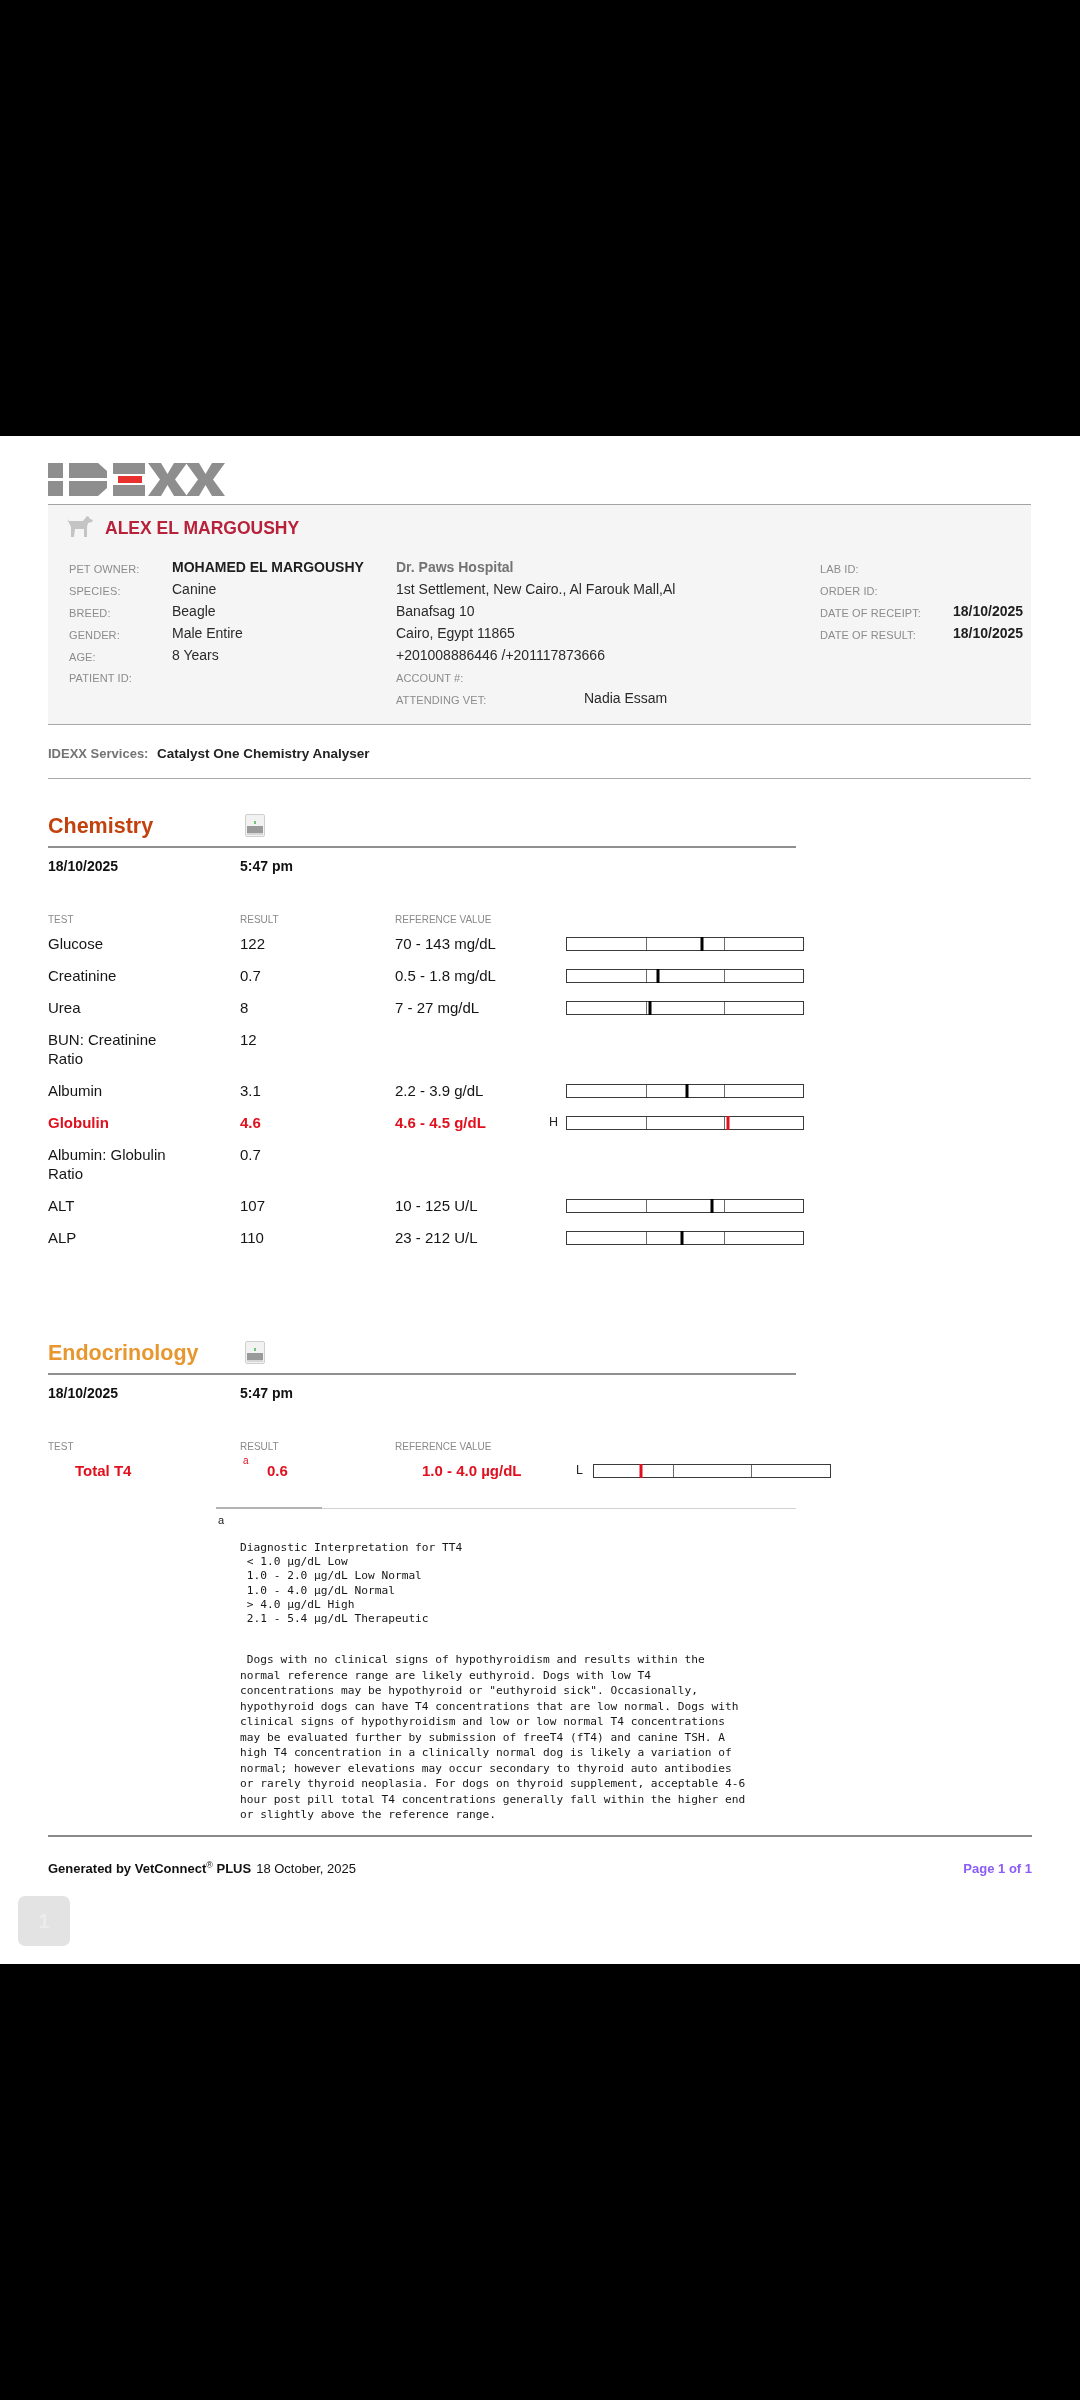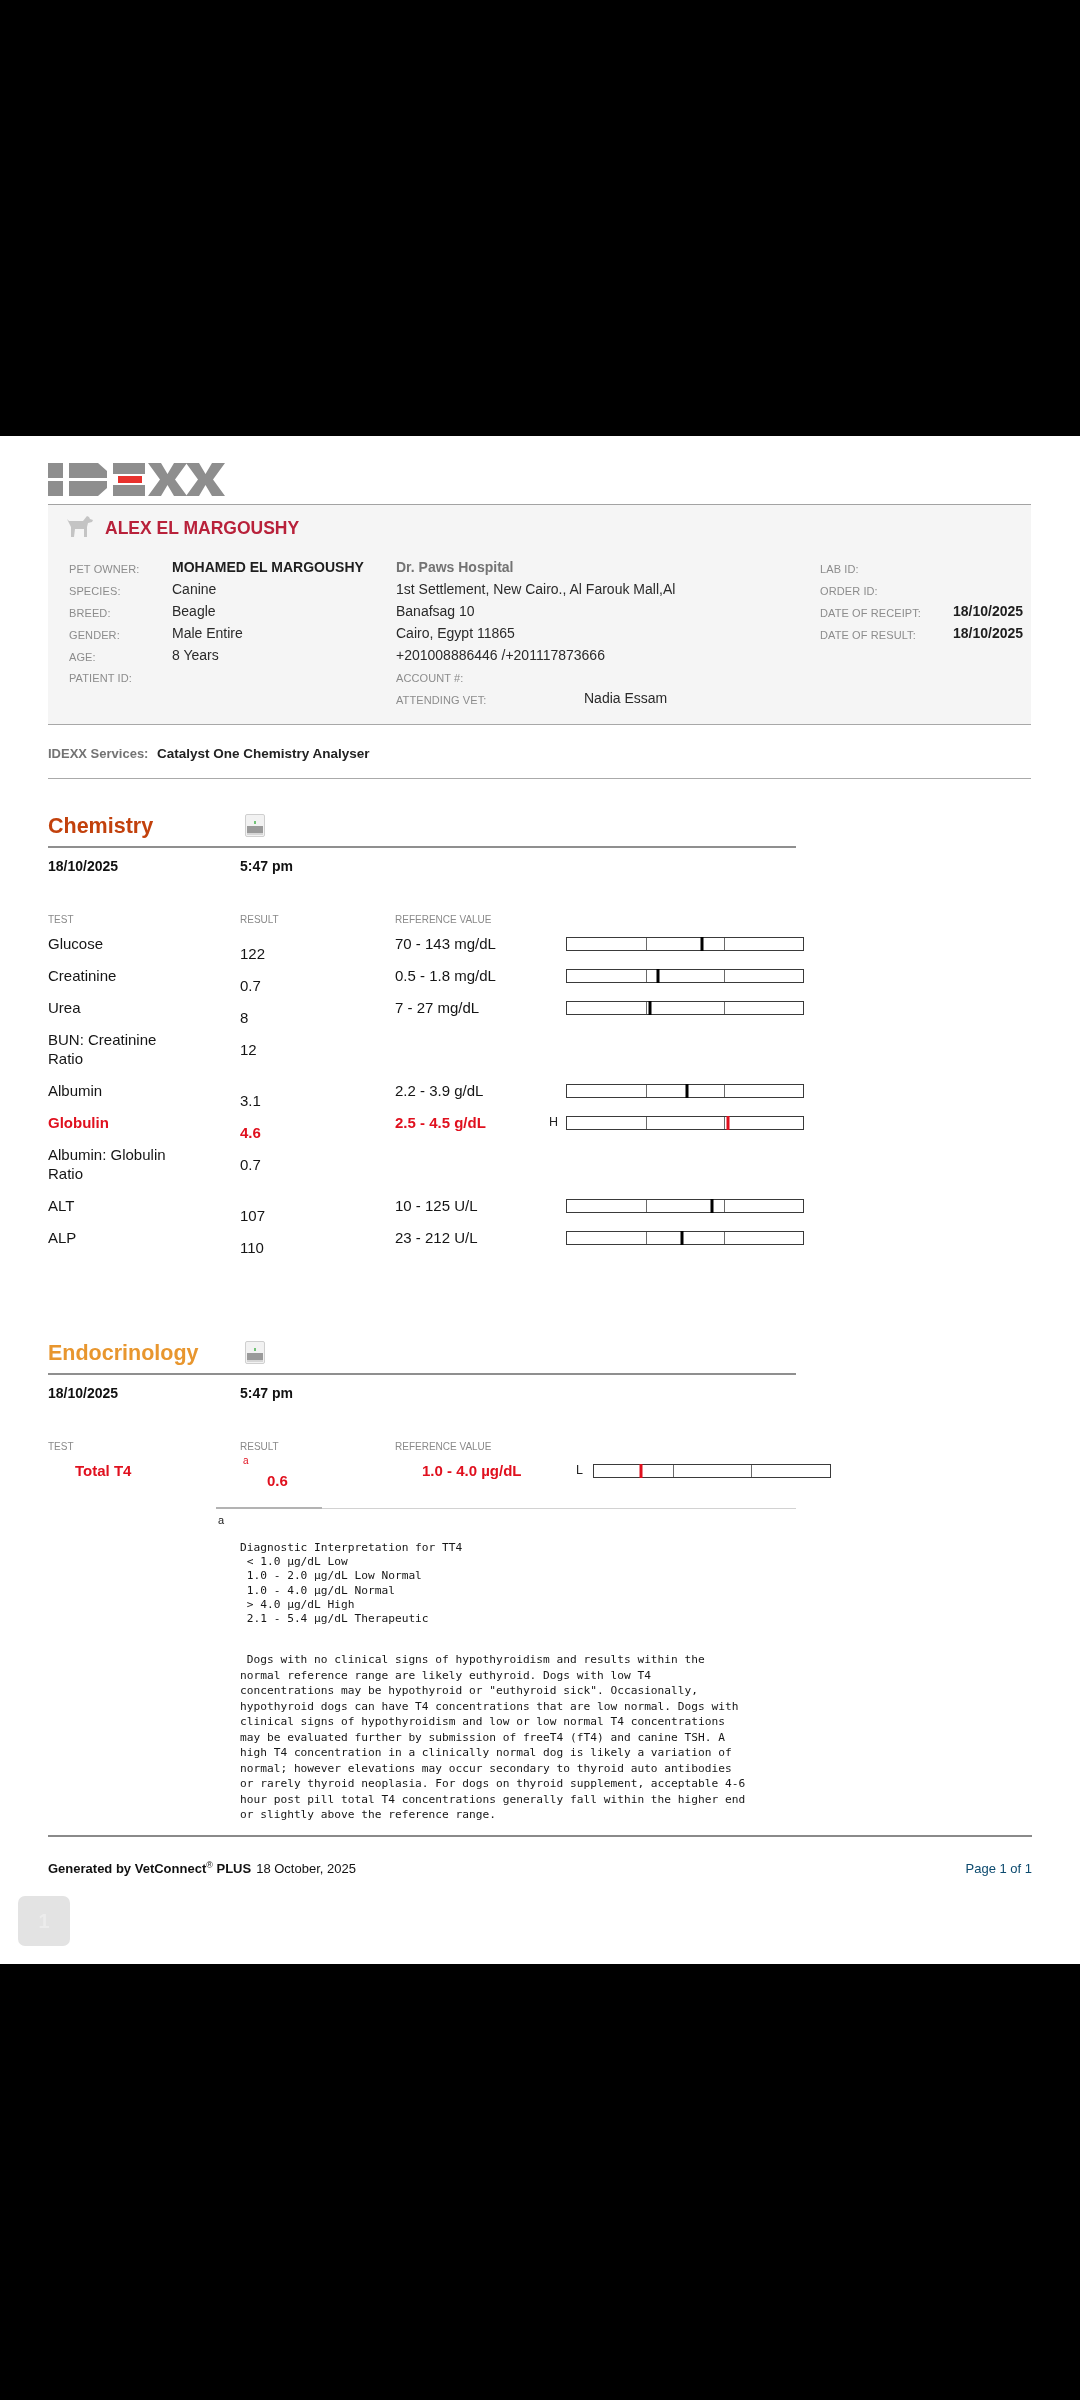--- a/index.html
+++ b/index.html
@@ -50,7 +50,7 @@
 
   .test-row { position: relative; padding: 6px 0 7px 0; line-height: 19px; font-size: 15px; color: #151515; }
   .c-name { margin-left: 48px; width: 120px; }
-  .c-result { position: absolute; left: 240px; top: 16px; }
+  .c-result { position: absolute; left: 240px; top: 6px; }
   .c-ref { position: absolute; left: 395px; top: 6px; white-space: nowrap; }
   .c-sup { position: absolute; left: 216px; top: 0px; font-size: 10px; line-height: 12px; }
   .c-flag { position: absolute; left: 549px; top: 6px; font-size: 12.5px; color: #222; font-weight: normal; }

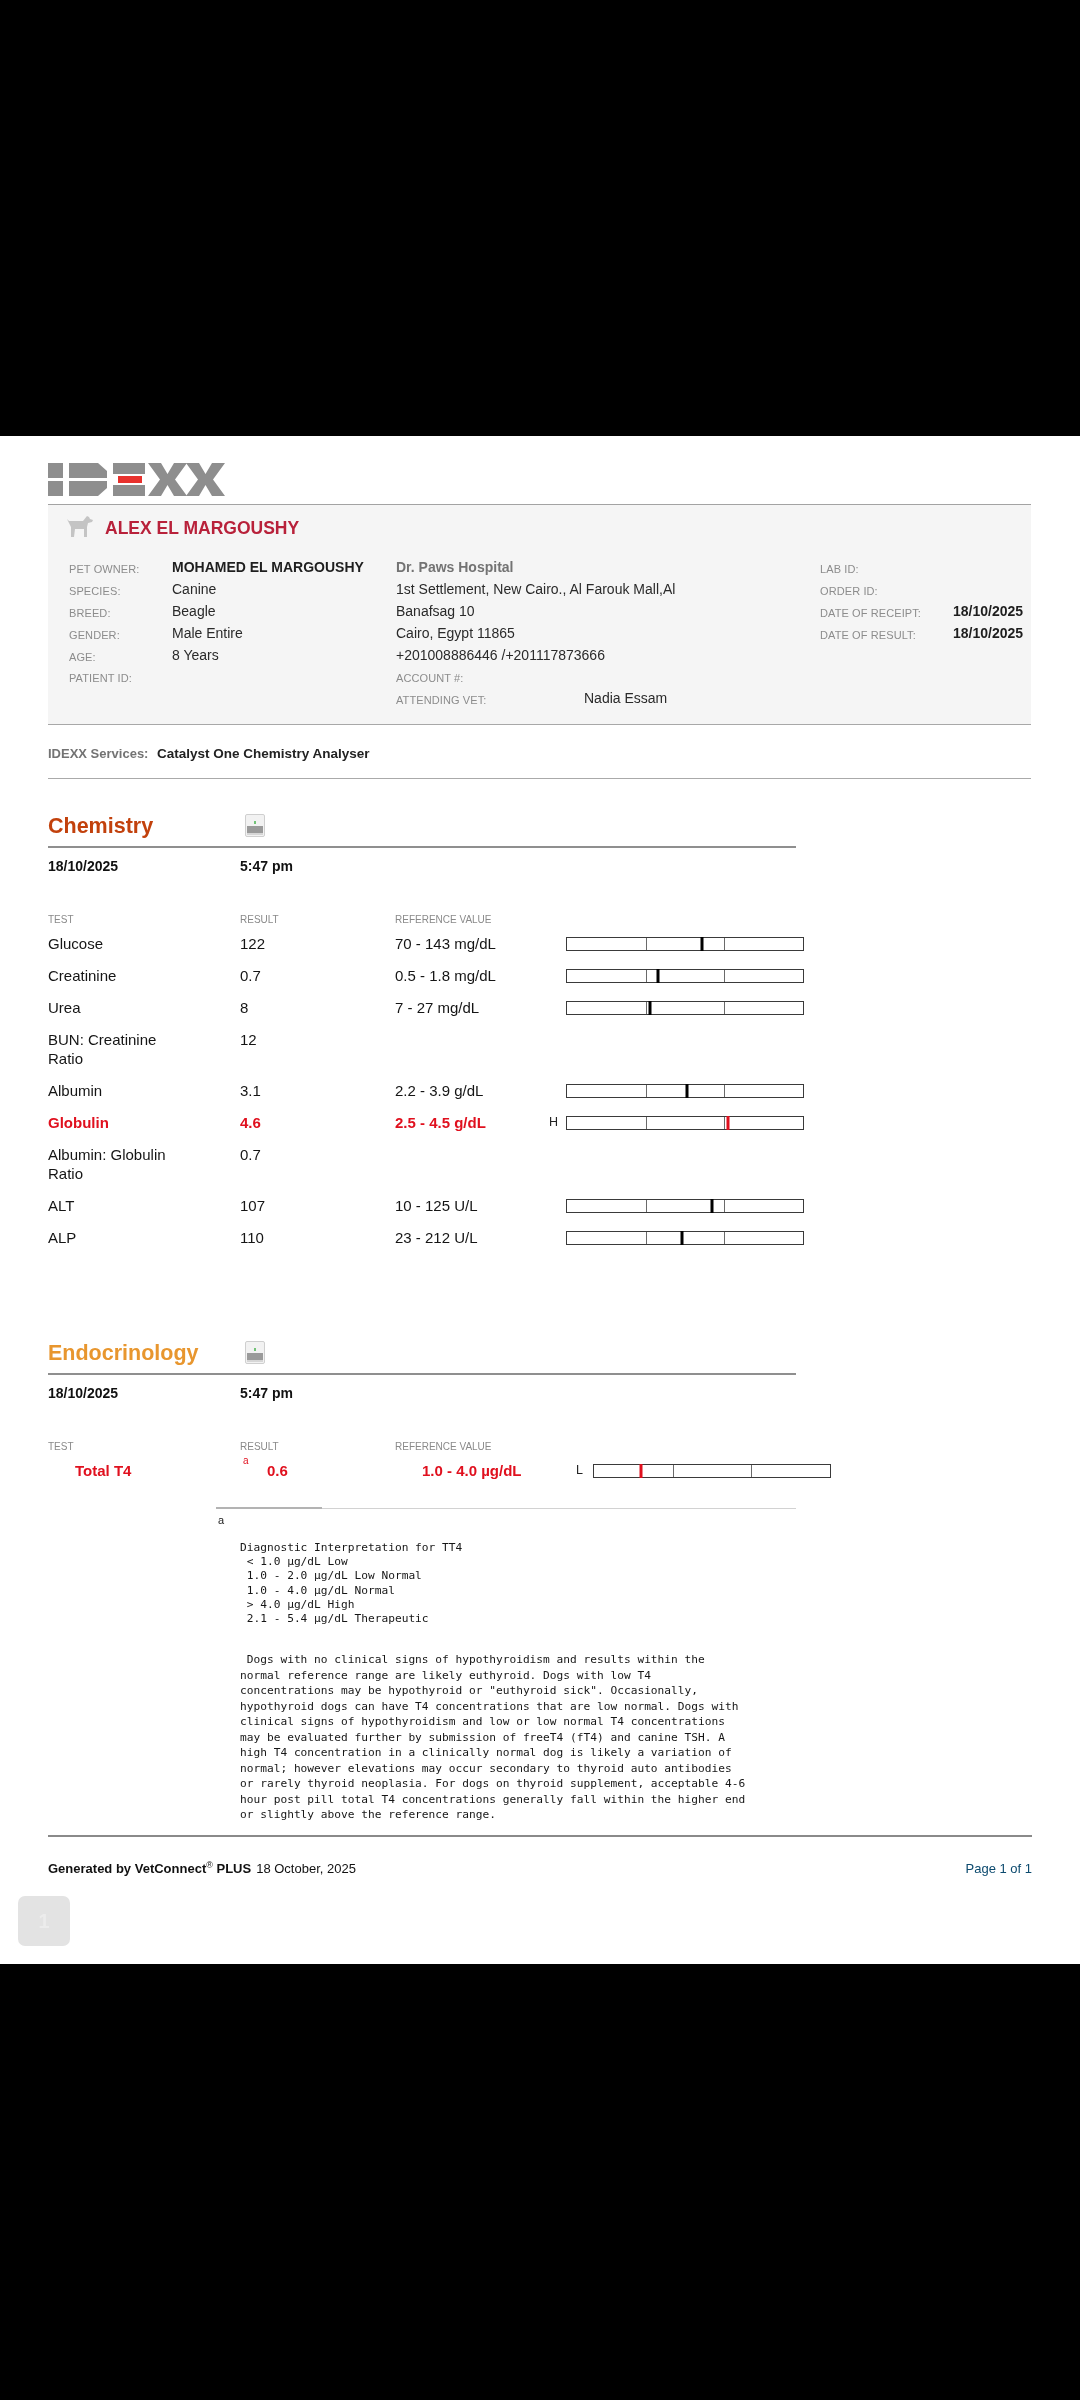--- a/index.html
+++ b/index.html
@@ -237,7 +237,7 @@
         <div class="test-row abnormal" style="color: rgb(224, 16, 30);">
           <div class="c-name">Globulin</div>
           <div class="c-result">4.6</div>
-          <div class="c-ref">2.5 - 4.5 g/dL</div>
+          <div class="c-ref">4.6 - 4.5 g/dL</div>
           <div class="c-flag">H</div>
           <div class="c-bar">
             <div class="c-div d1"></div>

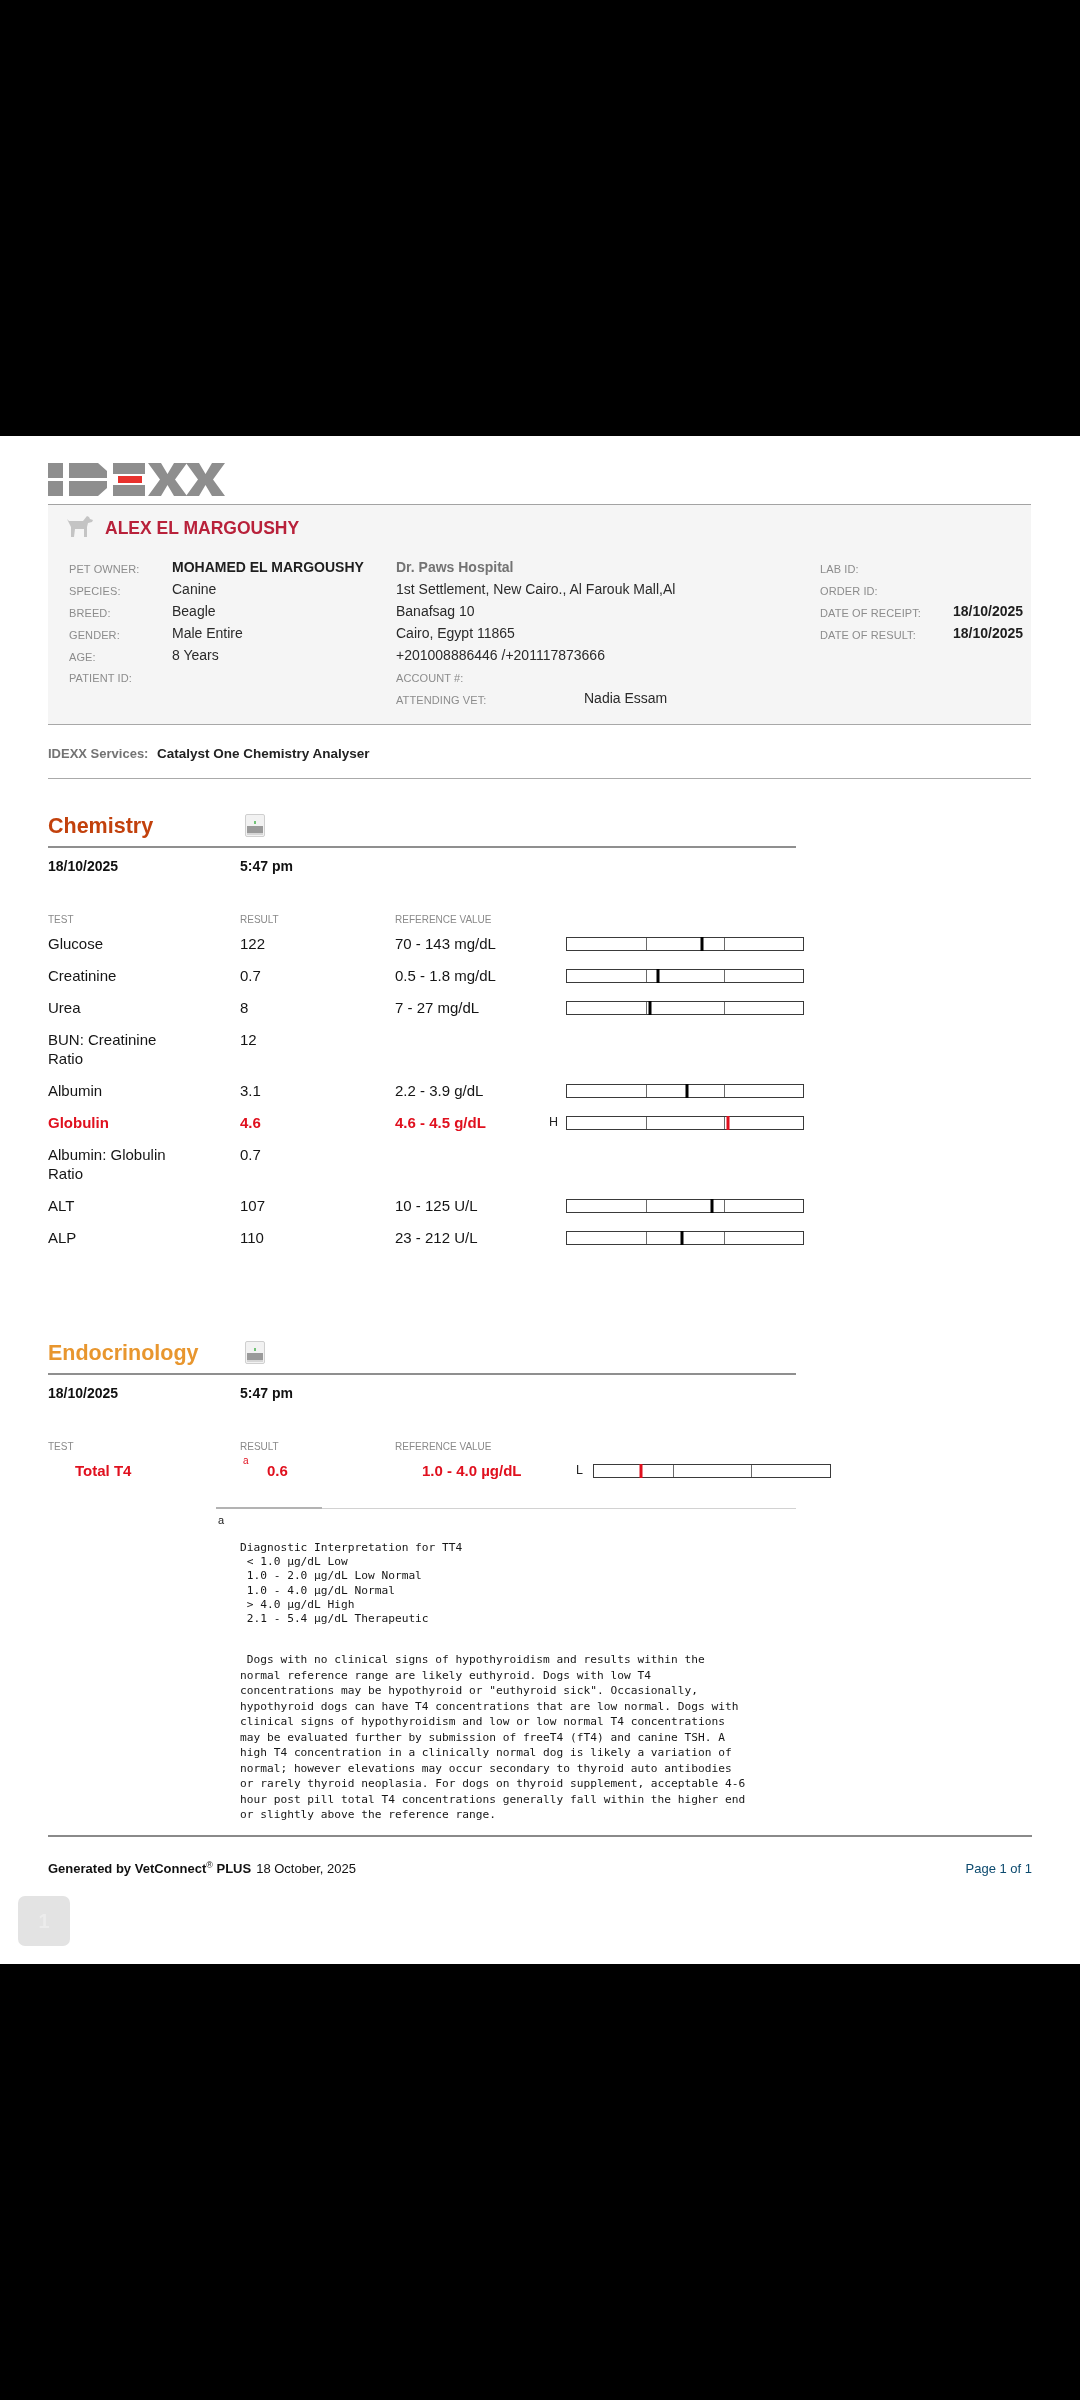--- a/index.html
+++ b/index.html
@@ -76,7 +76,7 @@
   .footer-left b { font-weight: bold; }
   .footer-left sup { font-size: 9px; line-height: 0; }
   .footer-date { margin-left: 5px; }
-  .footer-right { position: absolute; right: 48px; top: 1423px; line-height: 20px; font-size: 13px; font-weight: normal; color: #0c4a6e; }
+  .footer-right { position: absolute; right: 48px; top: 1423px; line-height: 20px; font-size: 13px; font-weight: bold; color: #8b5cf6; }
   .page-badge { position: absolute; left: 18px; top: 1460px; width: 52px; height: 50px; background: #e3e3e3;
                 border-radius: 7px; text-align: center; line-height: 50px; font-size: 20px; color: #ececec; font-weight: bold; }
 </style>

